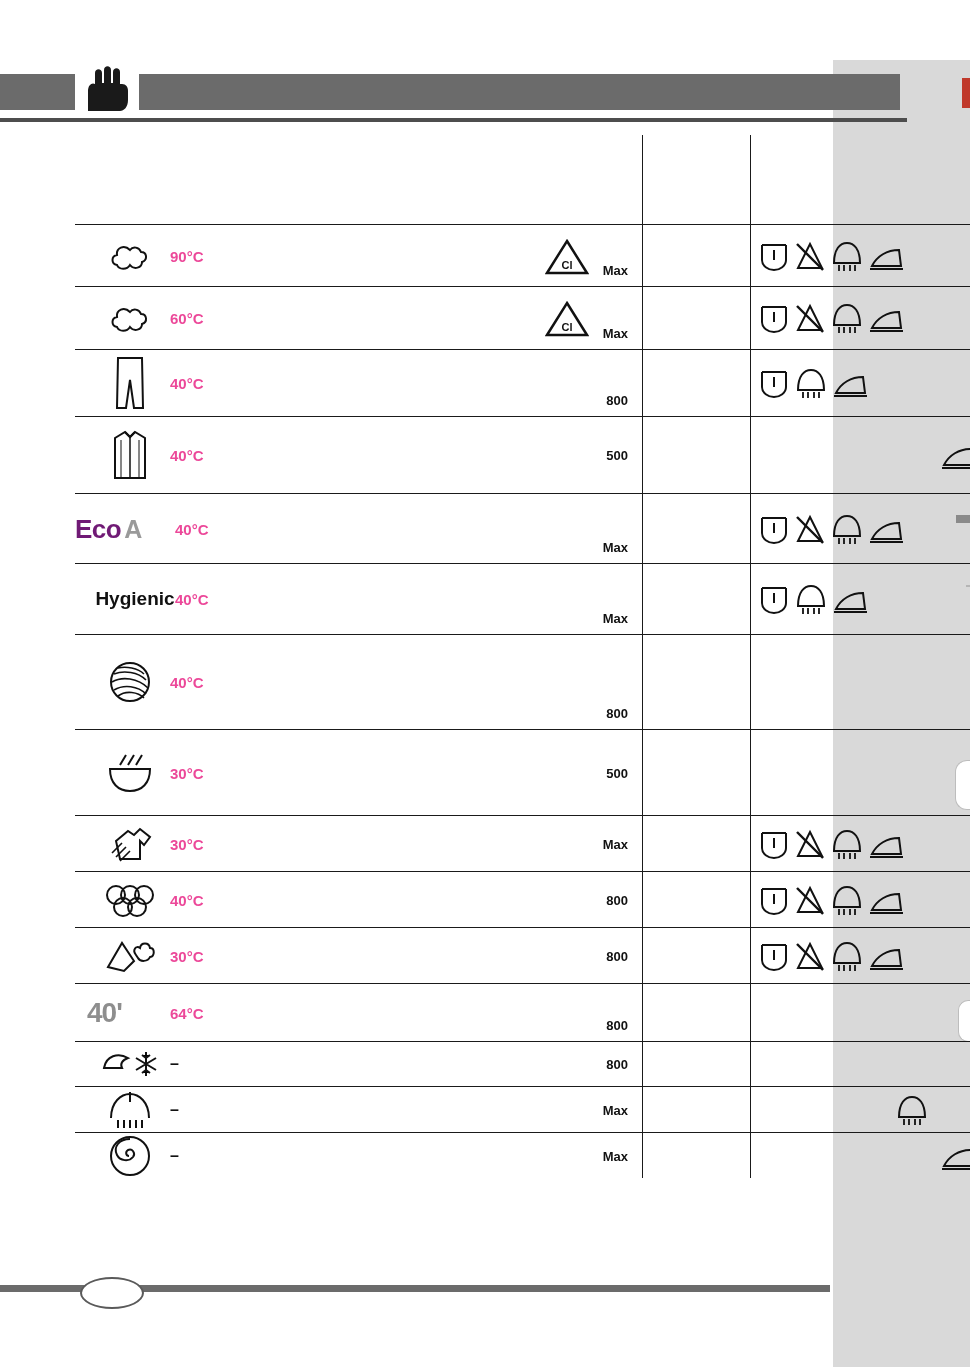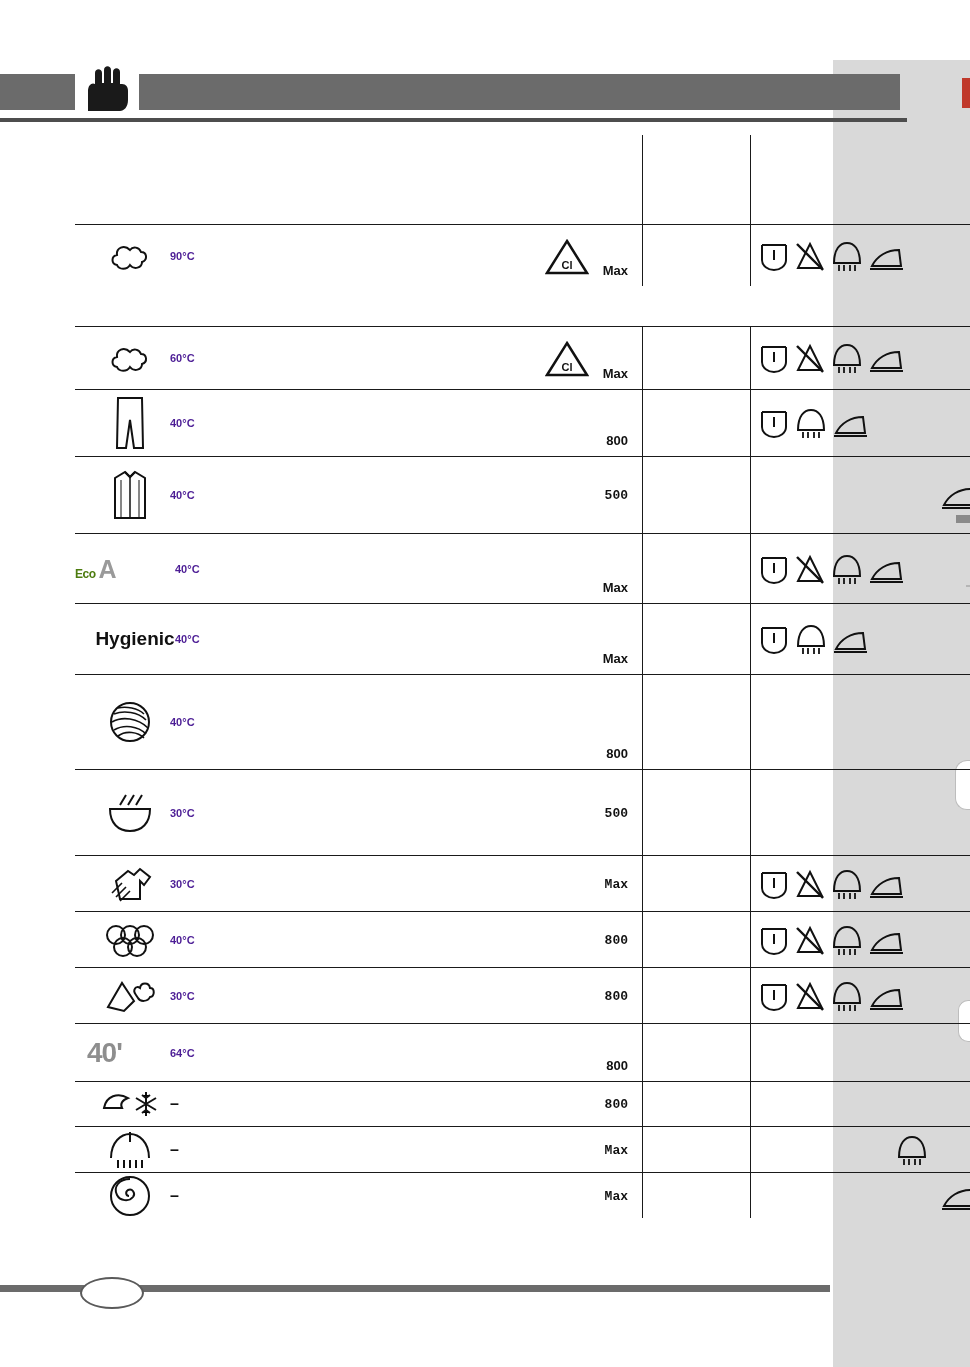--- a/index.html
+++ b/index.html
@@ -183,9 +183,9 @@
     left: 95px;
     top: 50%;
     transform: translateY(-50%);
-    font-size: 11px;
+    font-size: 15px;
     font-weight: bold;
-    color: #4c1d95;
+    color: #ec4899;
   }
   .prog-spin {
     position: absolute;

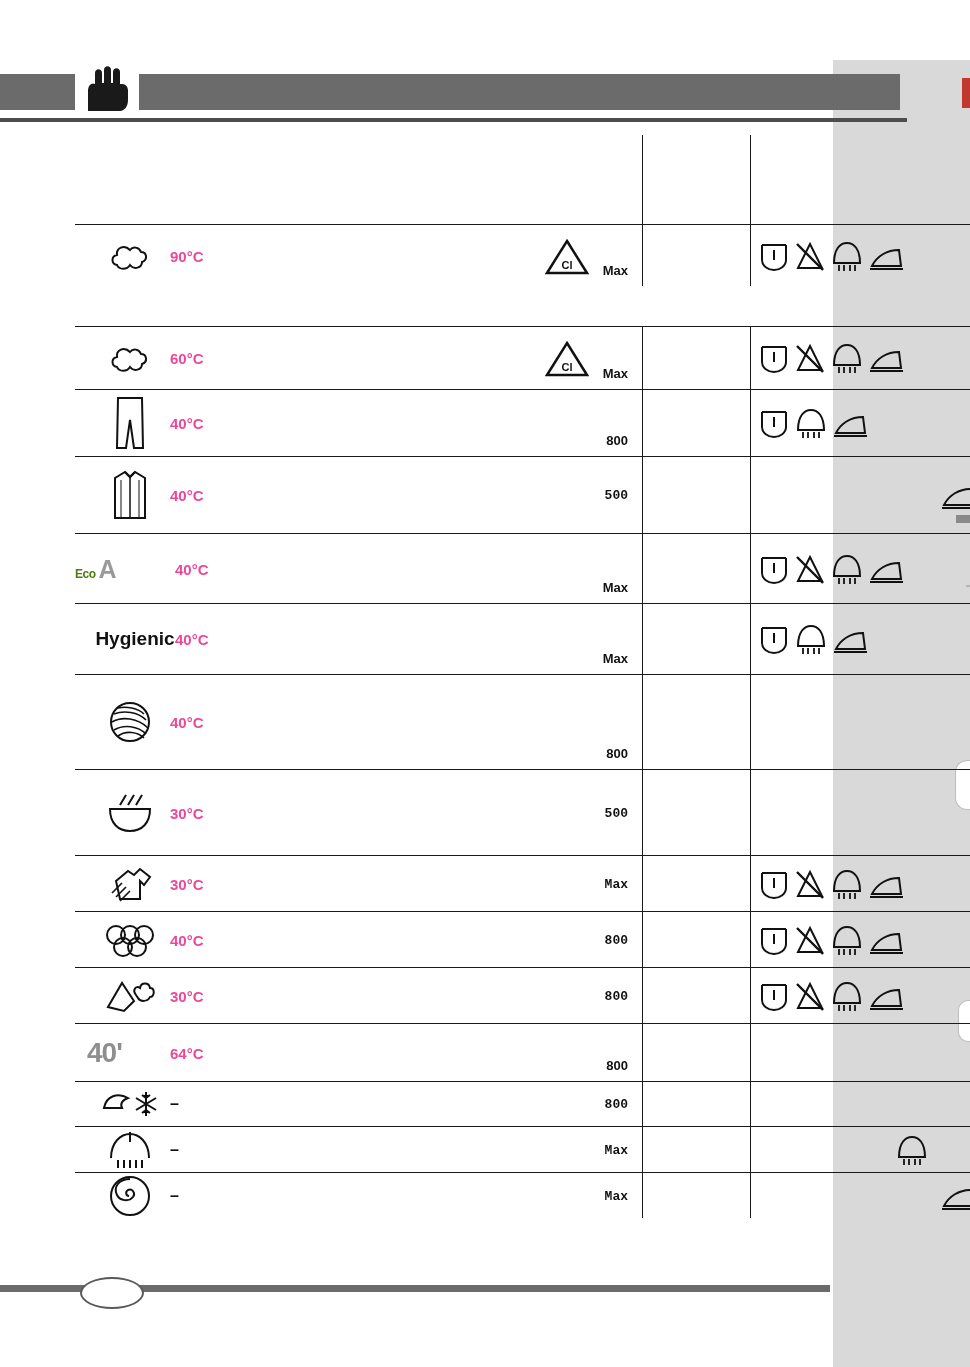--- a/index.html
+++ b/index.html
@@ -325,7 +325,7 @@
           </div>
         </div>
       </div>
-      <div class="row" style="height: 63px; margin-top: 40px;">
+      <div class="row" style="height: 63px;">
         <div class="cell-prog">
           <div class="prog-icon">
             <div style="display:flex;justify-content:center;">

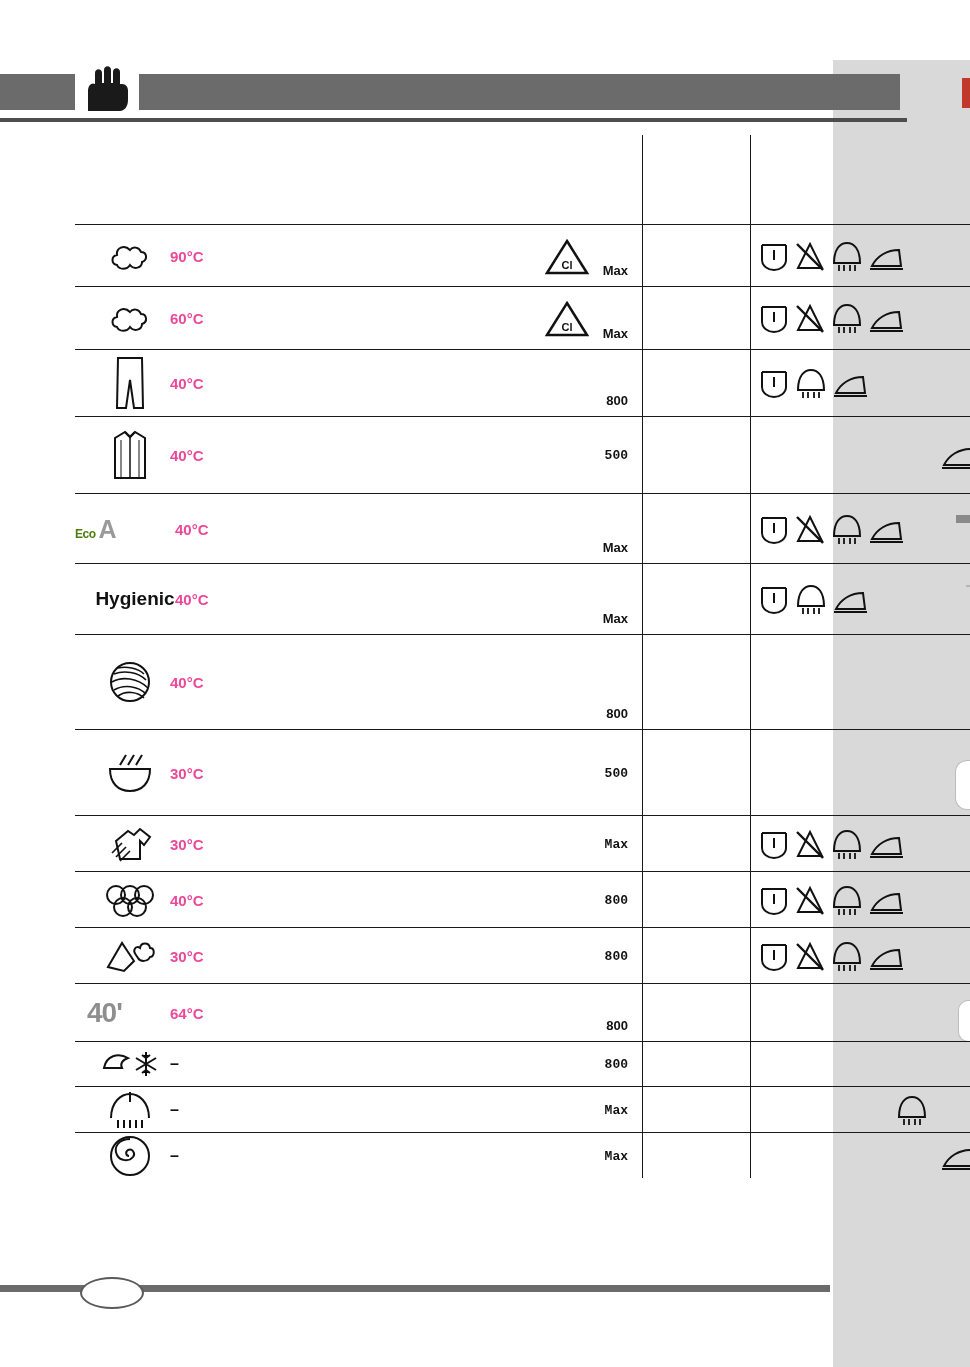--- a/index.html
+++ b/index.html
@@ -199,7 +199,6 @@
     bottom: auto;
     top: 50%;
     transform: translateY(-50%);
-    font-family: Liberation Mono, monospace;
   }
   .bleach {
     position: absolute;

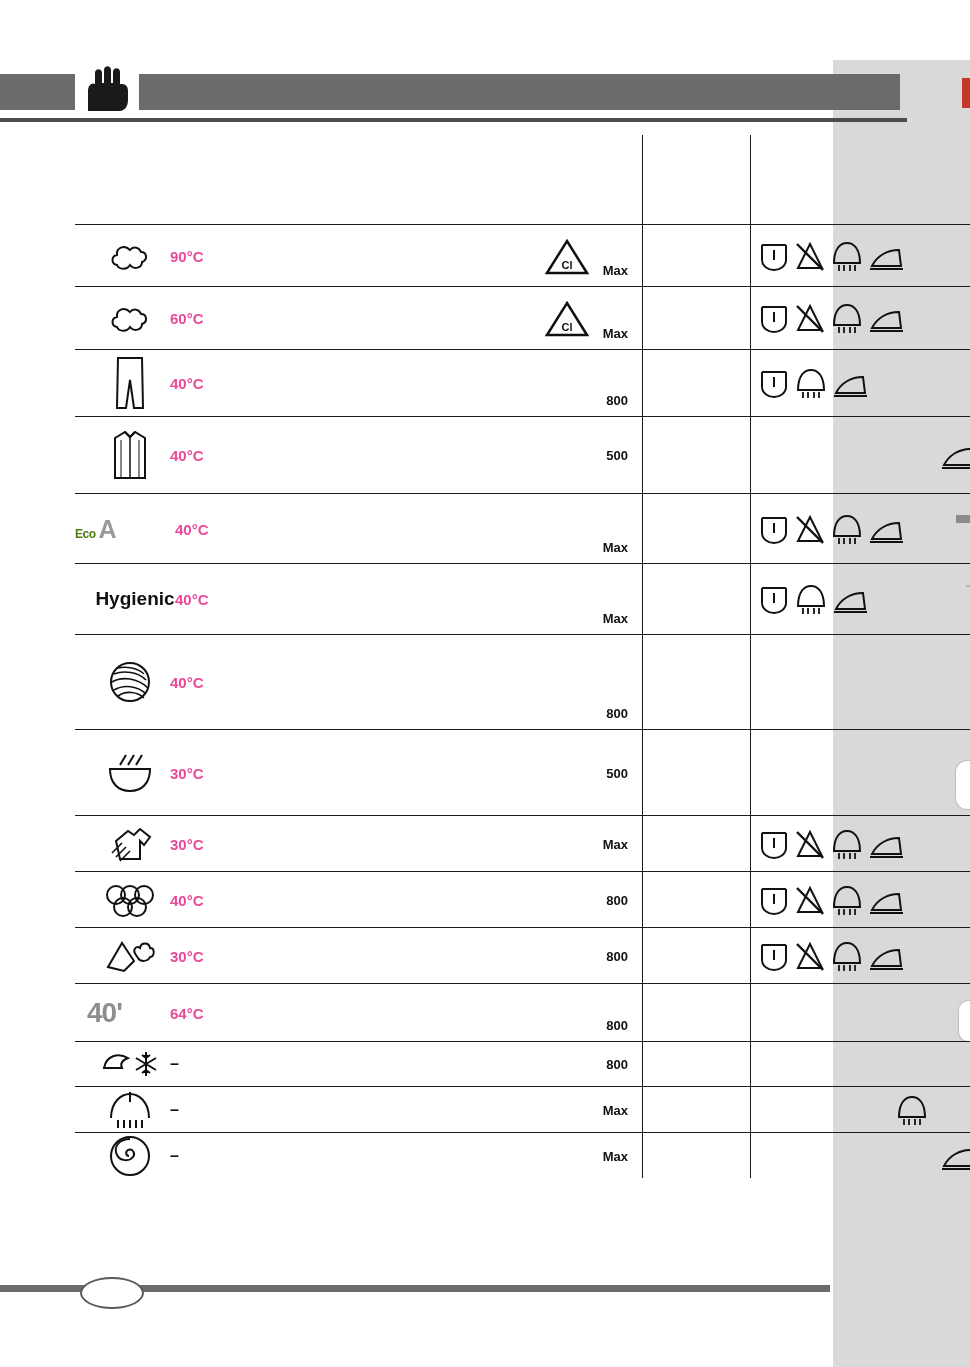--- a/index.html
+++ b/index.html
@@ -221,9 +221,9 @@
   .care-row.dry-only { left: 145px; }
 
   .eco-label {
-    font-size: 12px;
+    font-size: 26px;
     font-weight: bold;
-    color: #4d7c0f;
+    color: #701a75;
     letter-spacing: -0.5px;
   }
   .eco-a {

